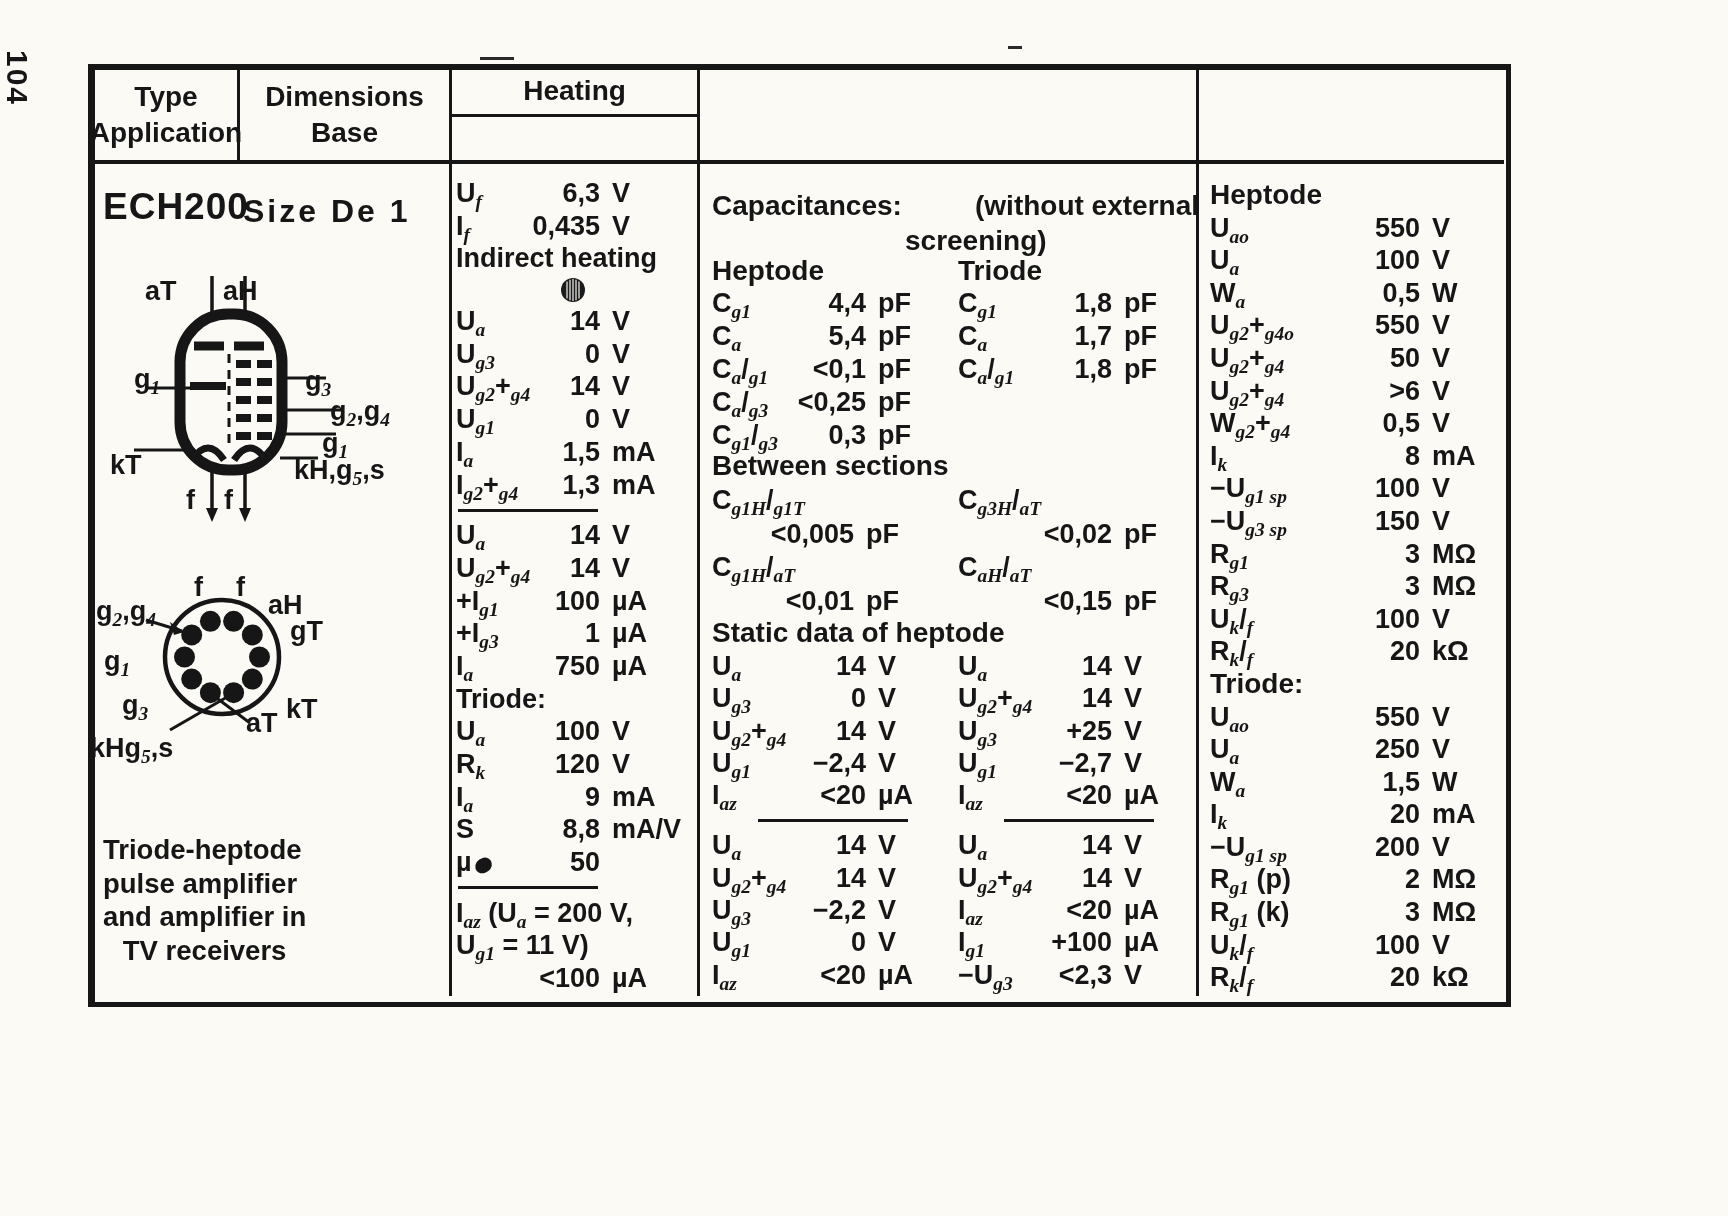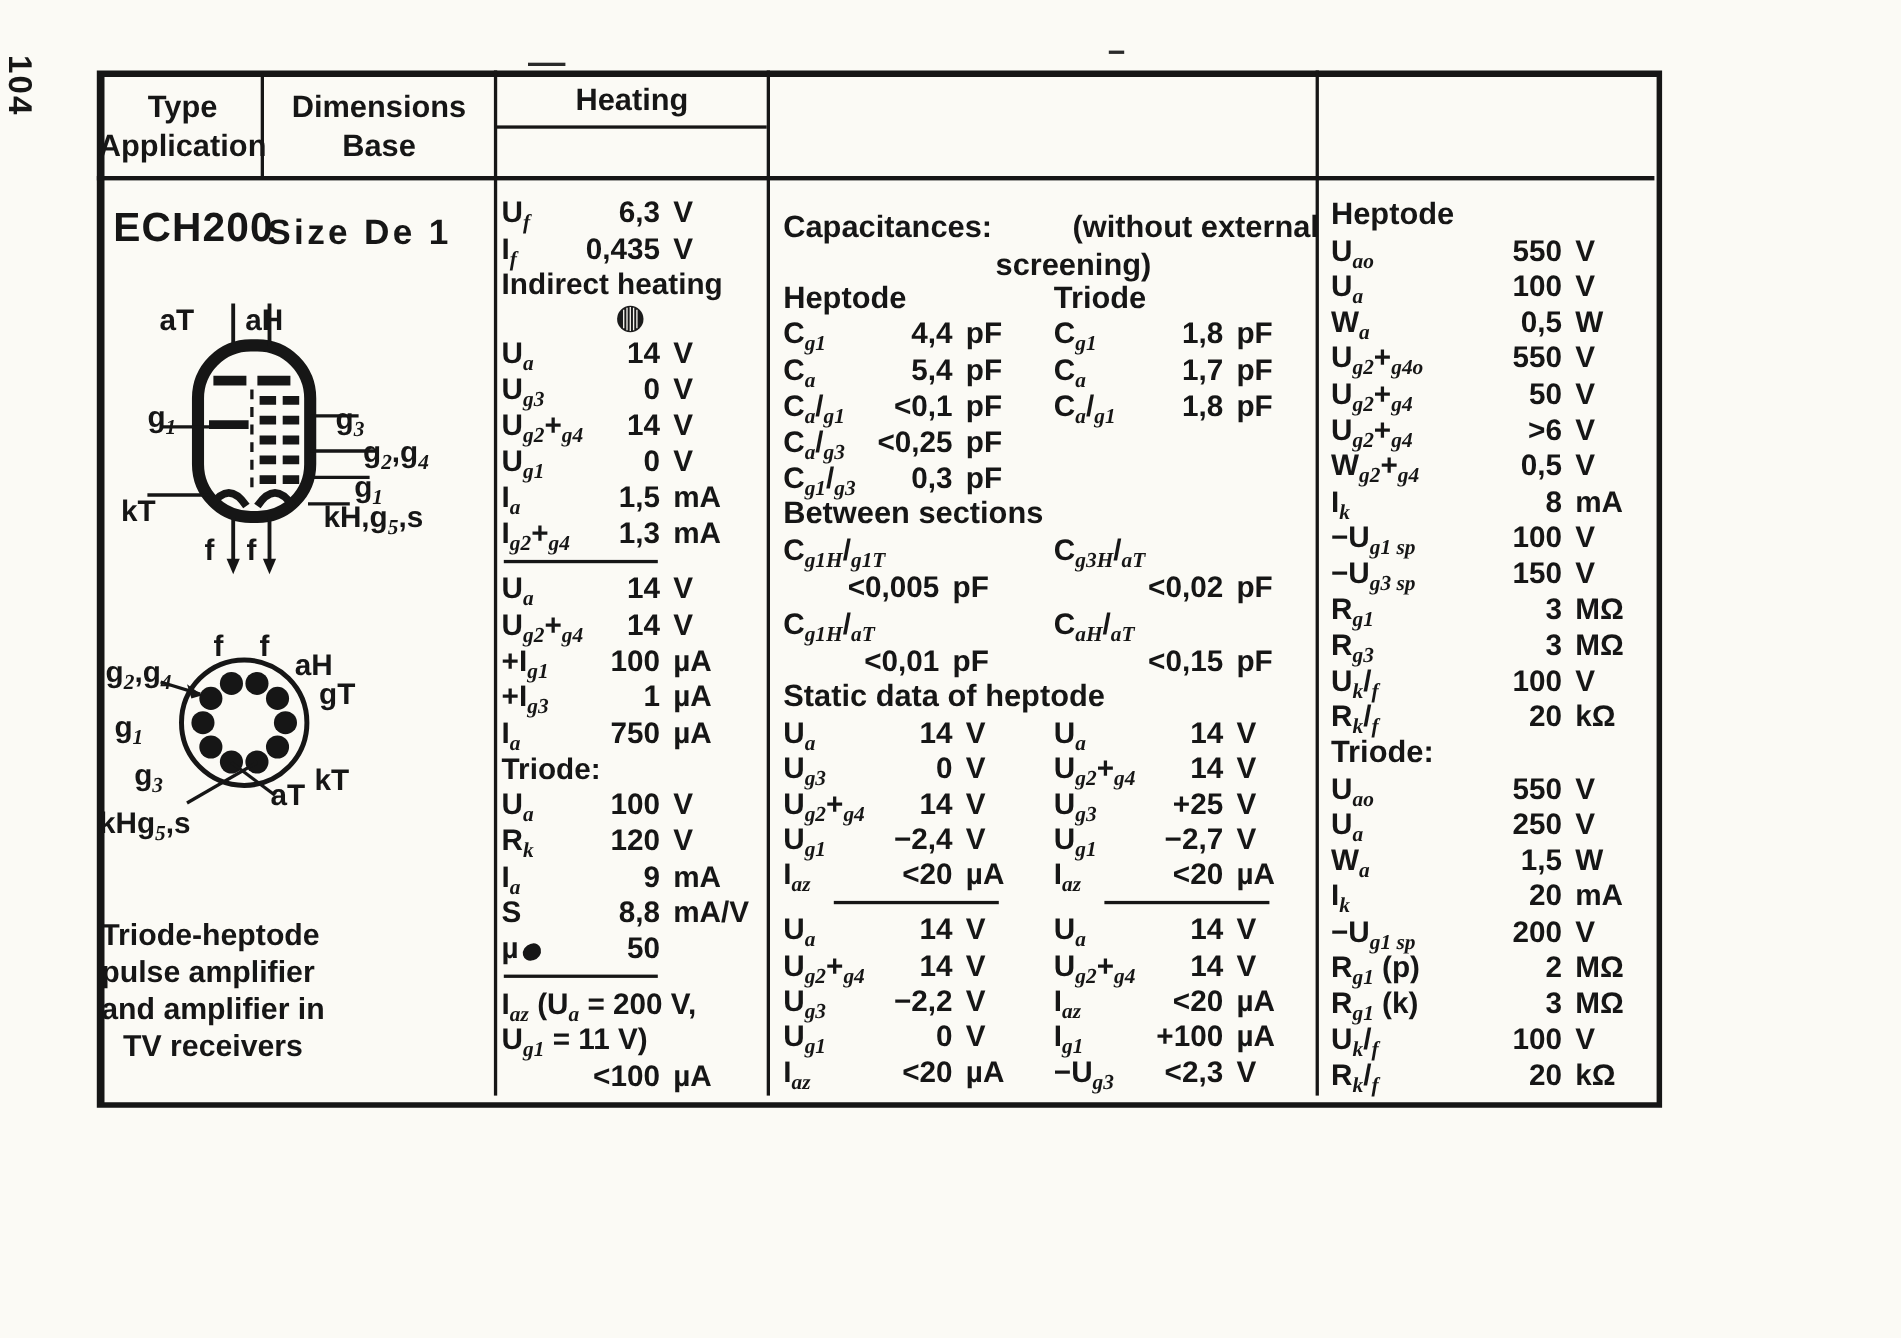--- a/index.html
+++ b/index.html
@@ -126,7 +126,7 @@
   <span class="lbl" style="left:90px;top:733px;">kHg<sub>5</sub>,s</span>
   <span class="lbl" style="left:246px;top:708px;">aT</span>
 
-  <div class="abs" style="left:92px;top:833px;font-size:27.5px;line-height:33.5px;">
+  <div class="abs" style="left:103px;top:833px;font-size:27.5px;line-height:33.5px;">
     <span style="display:block;">Triode-heptode</span>
     <span style="display:block;">pulse amplifier</span>
     <span style="display:block;">and amplifier in</span>

